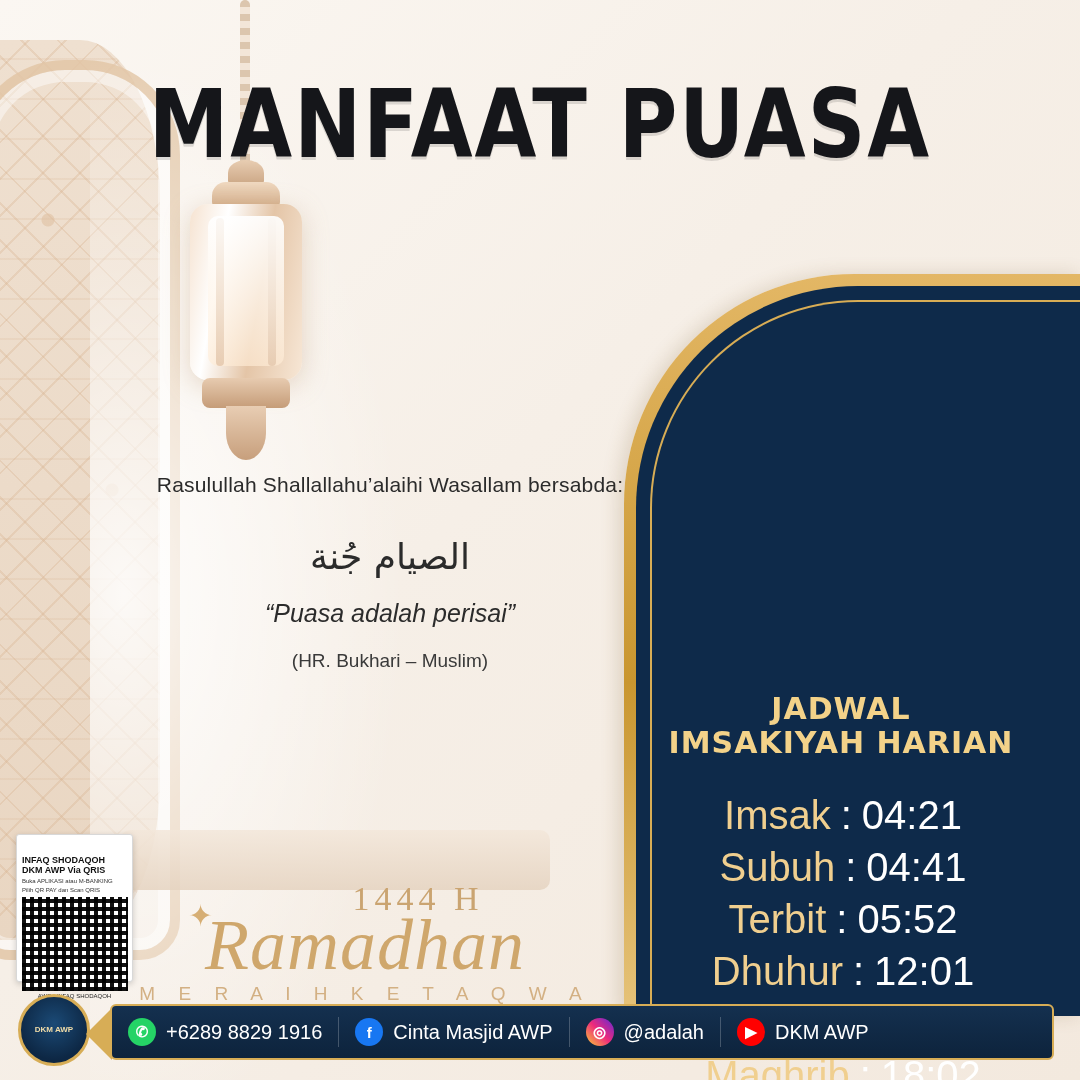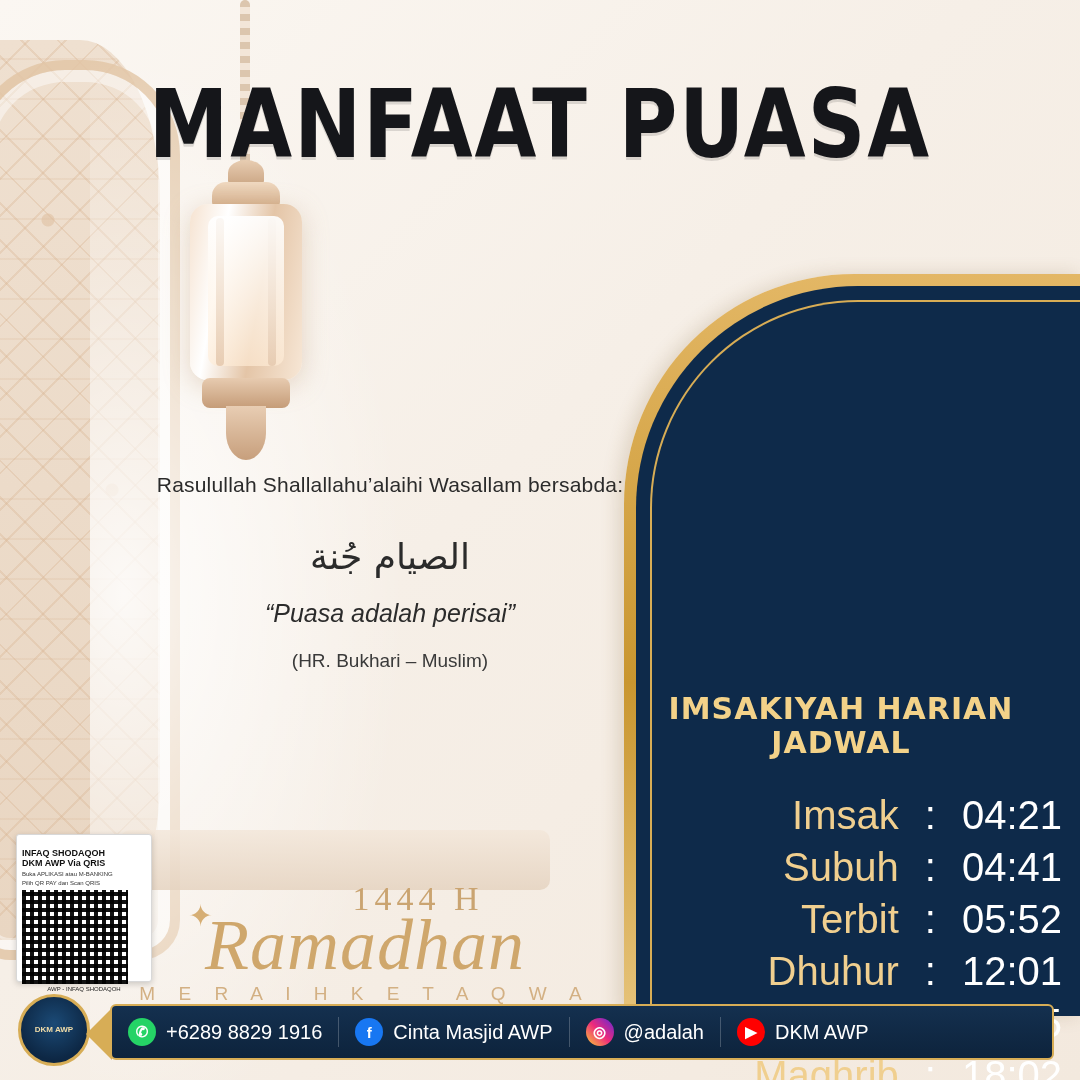--- a/index.html
+++ b/index.html
@@ -252,8 +252,8 @@
     <div class="panel-line"></div>
 
     <div class="panel-head">
+      <div>Jadwal</div>
       <div>Imsakiyah Harian</div>
-      <div>Jadwal</div>
     </div>
 
     <div class="times">

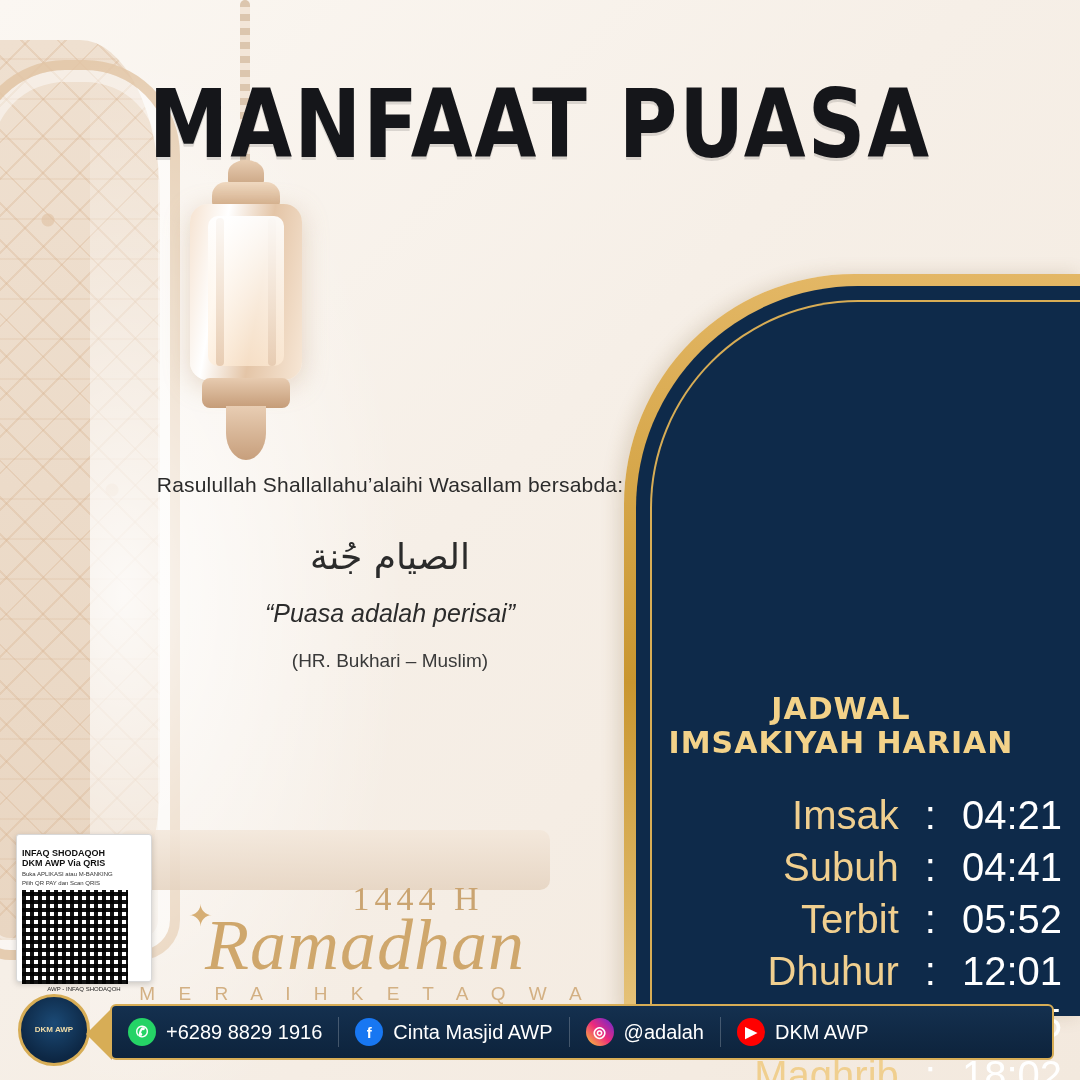--- a/index.html
+++ b/index.html
@@ -141,7 +141,7 @@
     position:absolute;left:0;right:22px;top:515px;
   }
   .time-row{
-    display:flex;justify-content:flex-end;align-items:baseline;gap:26px;
+    display:flex;justify-content:center;align-items:baseline;gap:10px;
     font-size:40px;line-height:1.30;
   }
   .time-label{color:#f0cf8f;}

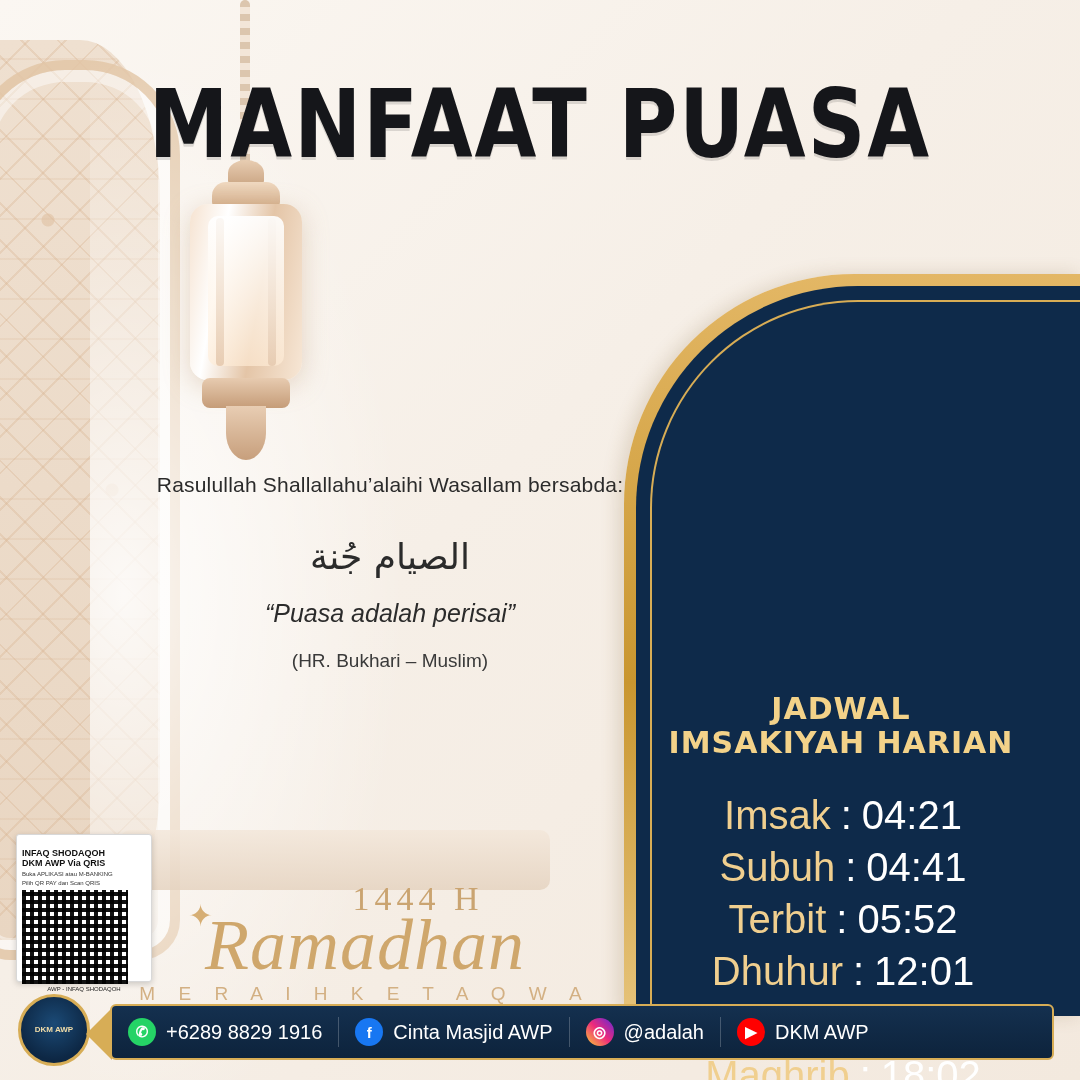--- a/index.html
+++ b/index.html
@@ -169,10 +169,10 @@
 
   
   .qris{
-    position:absolute;left:16px;top:834px;width:136px;height:148px;
+    position:absolute;left:16px;top:834px;width:117px;height:148px;
     background:#ffffff;border:1px solid #d8d8d8;border-radius:3px;
     box-shadow:0 2px 6px rgba(0,0,0,.18);
-    padding:13px 5px;box-sizing:border-box;
+    padding:20px 5px;box-sizing:border-box;
   }
   .qris .t1{font-size:9px;font-weight:bold;color:#111;line-height:1.15;}
   .qris .t2{font-size:6px;color:#333;line-height:1.2;margin-top:2px;}

